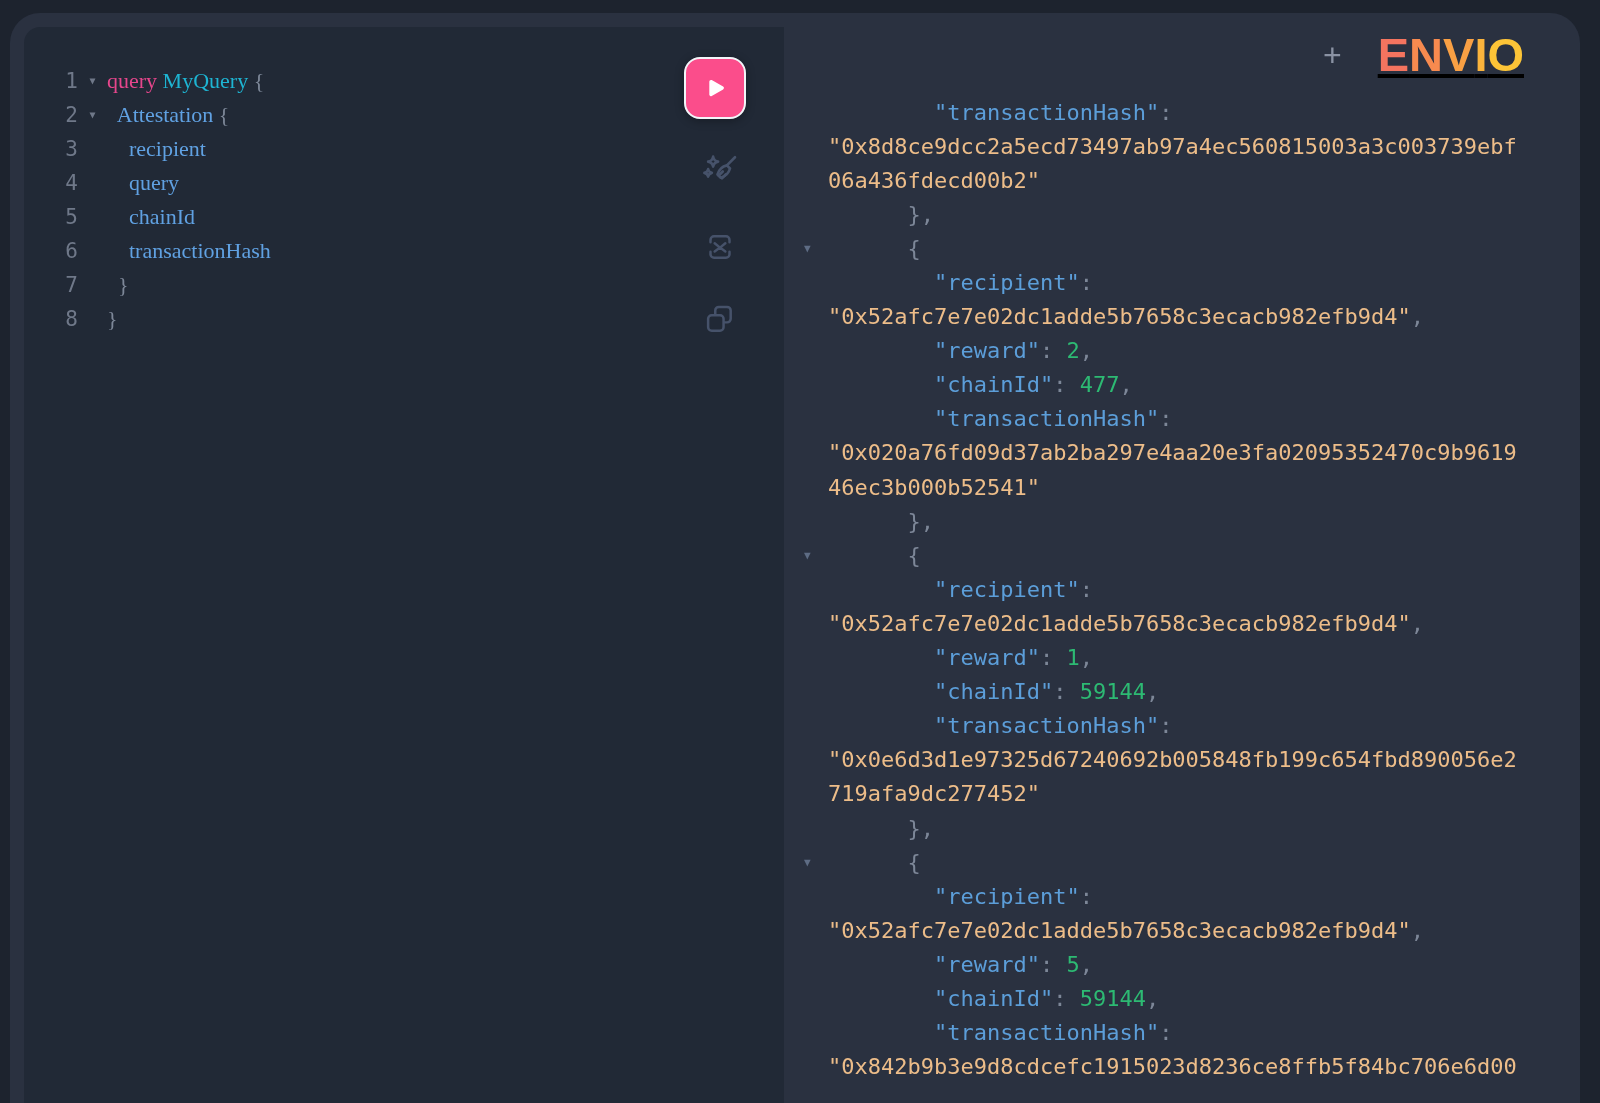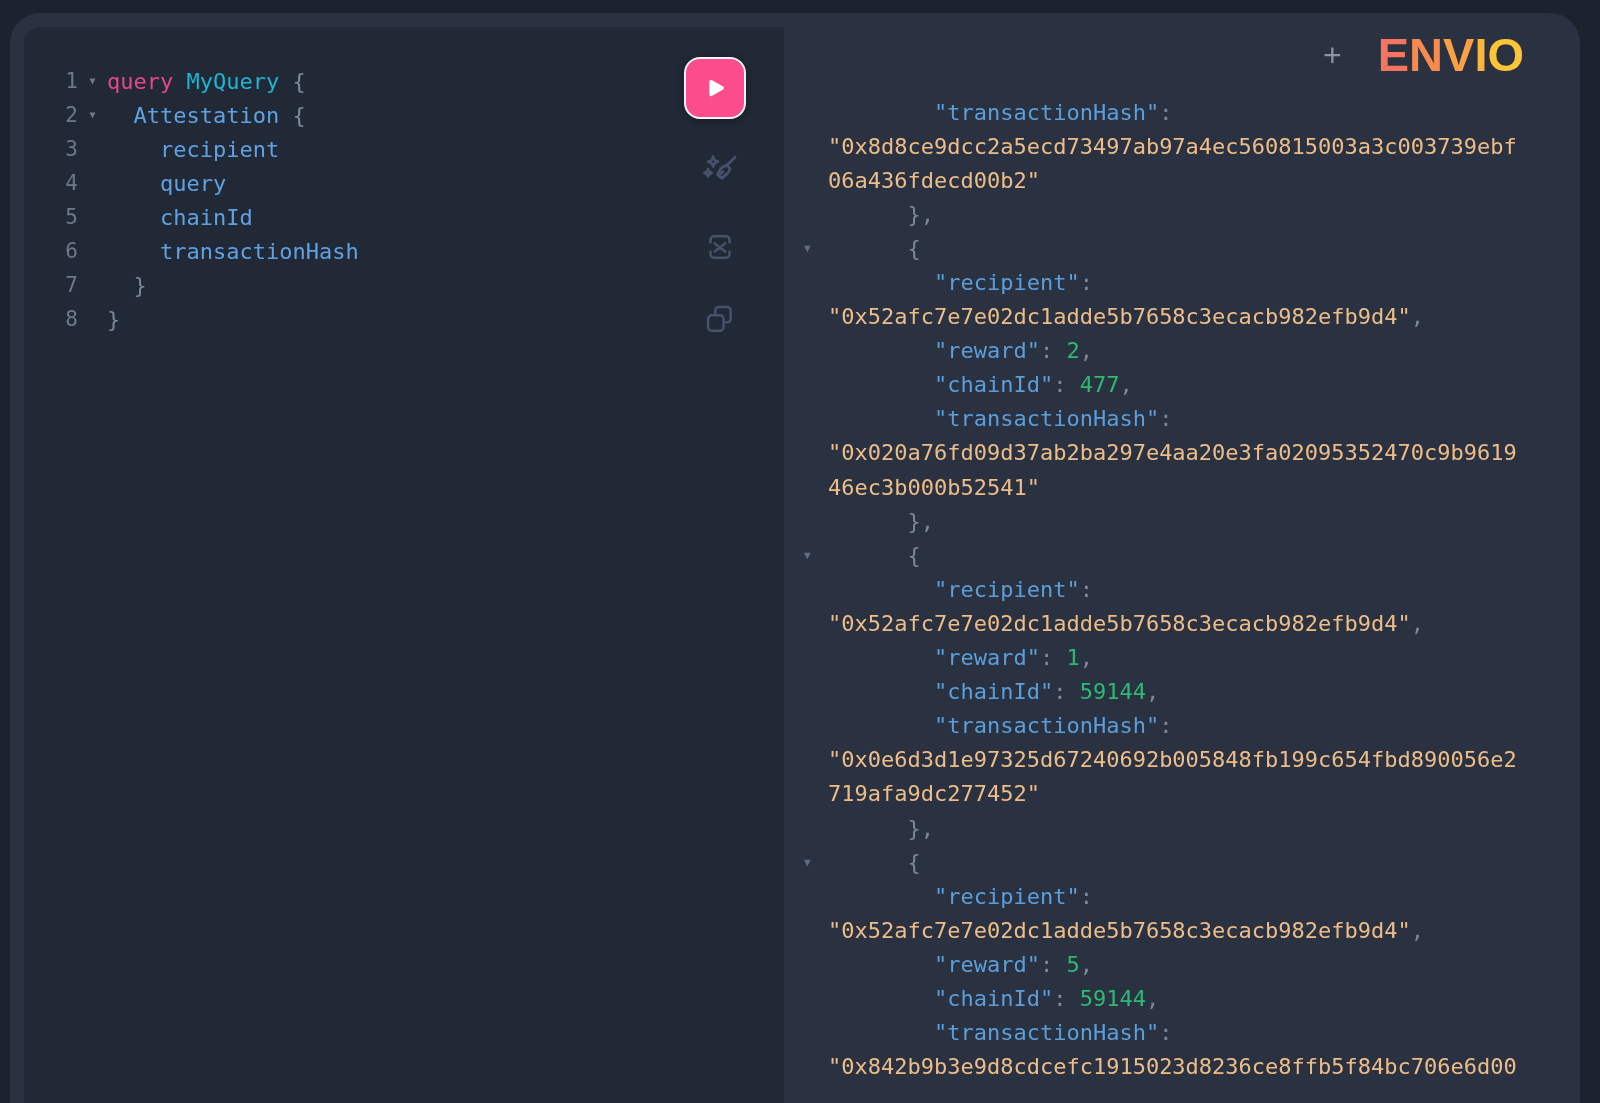--- a/index.html
+++ b/index.html
@@ -16,7 +16,7 @@
   .ed-ln{width:54px;text-align:right;color:var(--gutter-text,#6f7889);font-size:21px;flex:none;}
   .ed-fold{width:29px;flex:none;text-align:center;color:var(--gutter-text,#6f7889);
            font-size:10px;line-height:1;}
-  .ed-code{white-space:pre;}
+  .ed-code{white-space:pre;font-family:Liberation Serif, serif;}
   .tk{white-space:pre;}
   .tk-kw{color:var(--token-keyword,#e6468c);}
   .tk-op{color:var(--token-opname,#1eb4d2);}

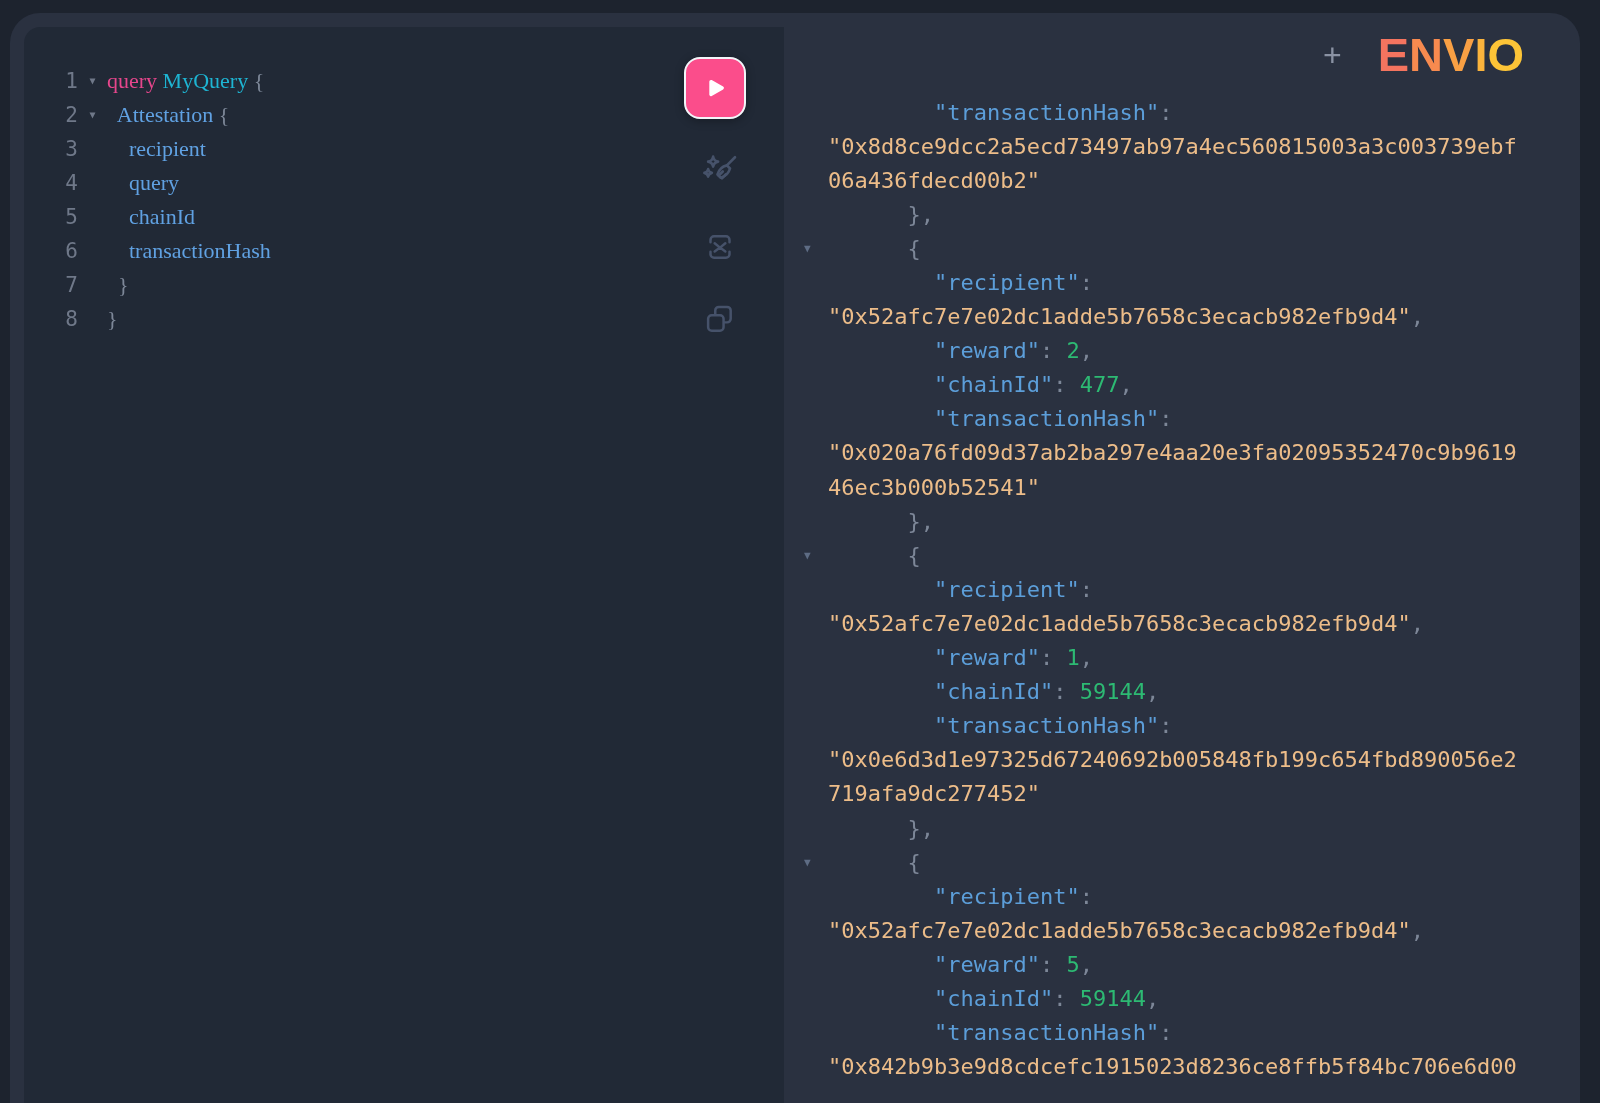--- a/index.html
+++ b/index.html
@@ -44,7 +44,7 @@
   .add-tab{background:none;border:none;color:#8a92a3;font-size:32px;line-height:1;
            font-family:"Liberation Sans",sans-serif;font-weight:400;cursor:pointer;padding:0 4px;}
   .brand{font-family:"Liberation Sans",sans-serif;font-weight:bold;font-size:47px;
-         letter-spacing:0px;line-height:1;cursor:pointer;}
+         letter-spacing:0px;line-height:1;cursor:pointer;text-decoration:underline;}
   .res-lines{position:absolute;top:82px;left:0;right:0;font-size:22px;}
   .res-row{height:34.1px;display:flex;align-items:center;padding-left:44px;position:relative;}
   .res-fold{position:absolute;left:20px;top:50%;transform:translateY(-50%);

